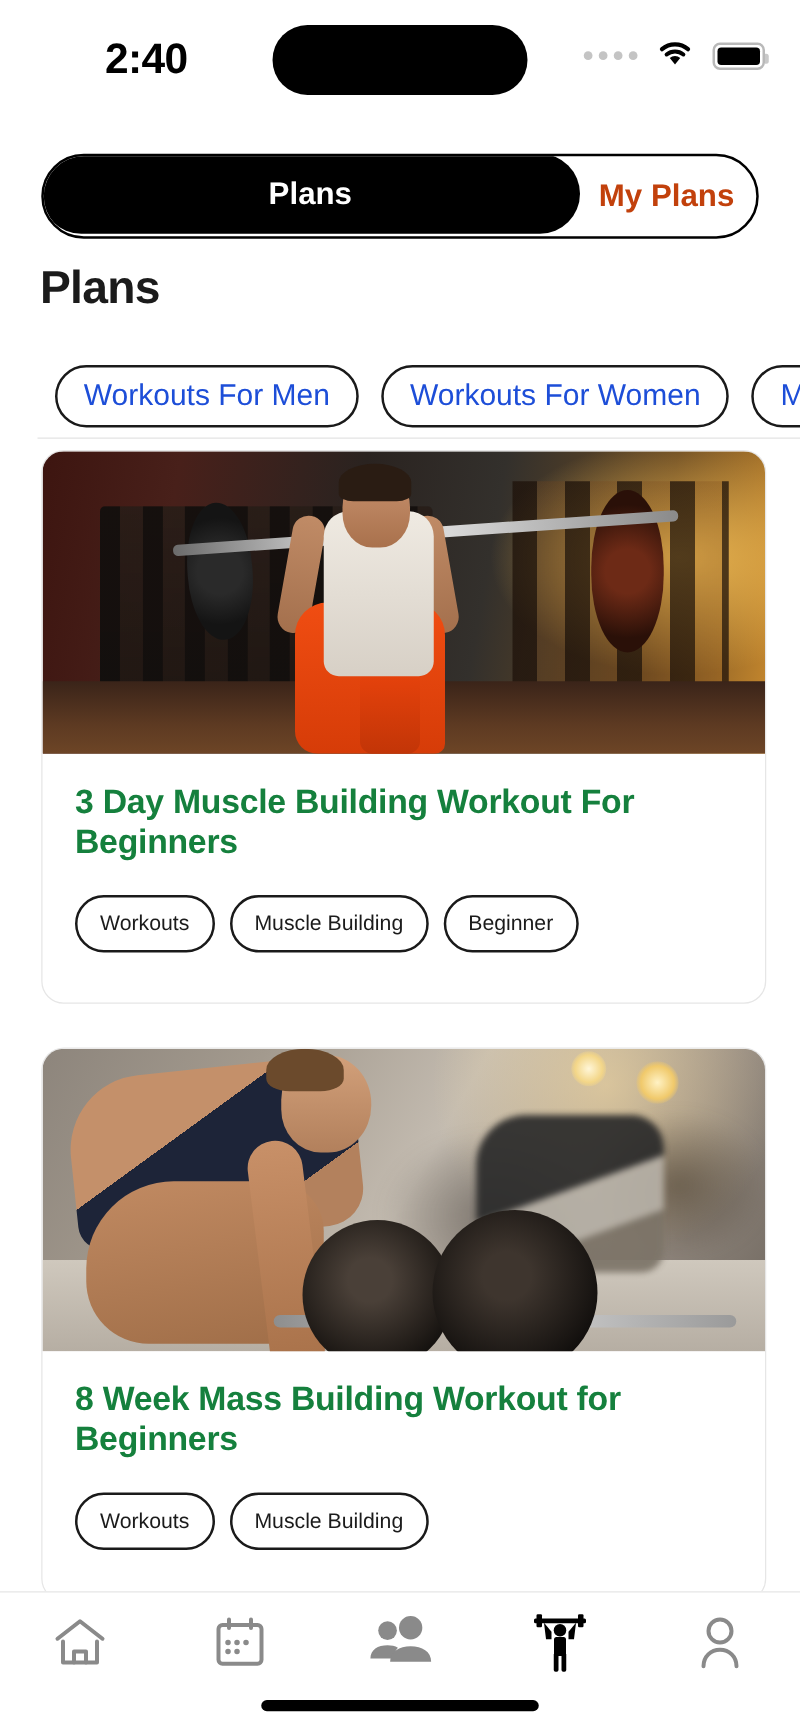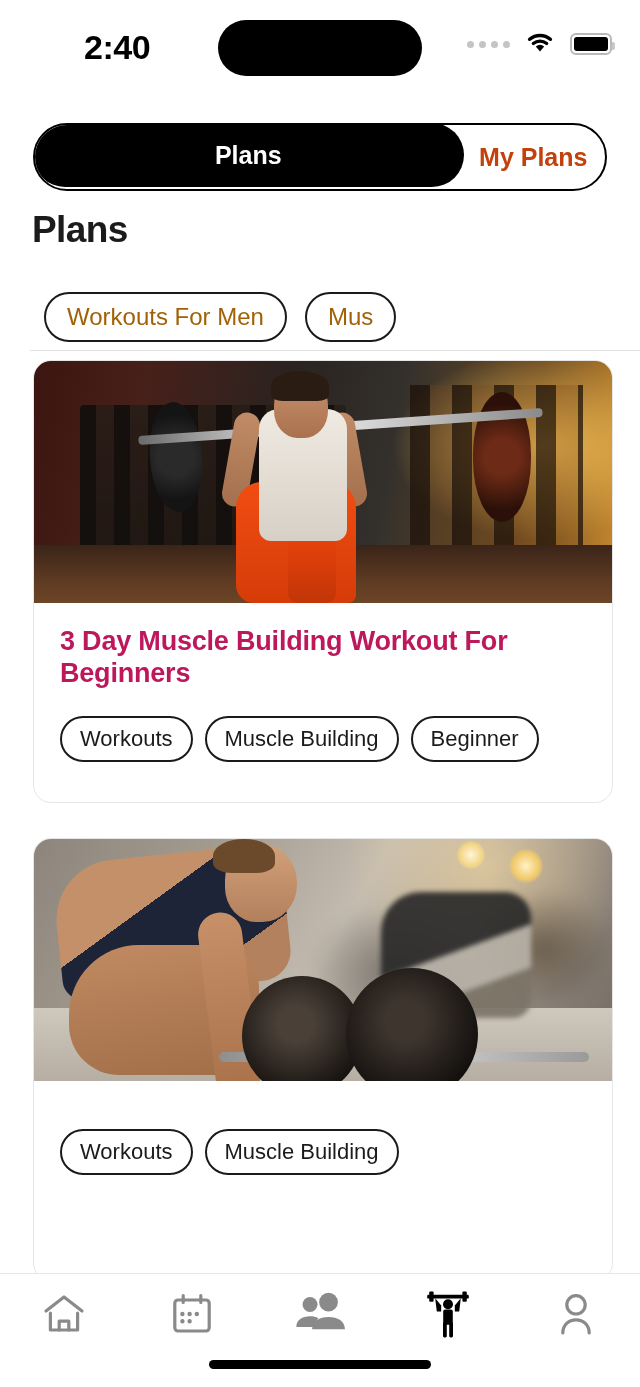--- a/index.html
+++ b/index.html
@@ -70,7 +70,7 @@
     flex:0 0 auto; height:50px; padding:0 21px;
     border:2px solid #1a1a1a; border-radius:25px; background:#fff;
     display:flex; align-items:center; justify-content:center;
-    font-size:24px; color:#a16207; white-space:nowrap;
+    font-size:24px; color:#1d4ed8; white-space:nowrap;
   }
   .divider{
     position:absolute; left:30px; top:350px; width:610px; height:1px; background:#e3e3e3;

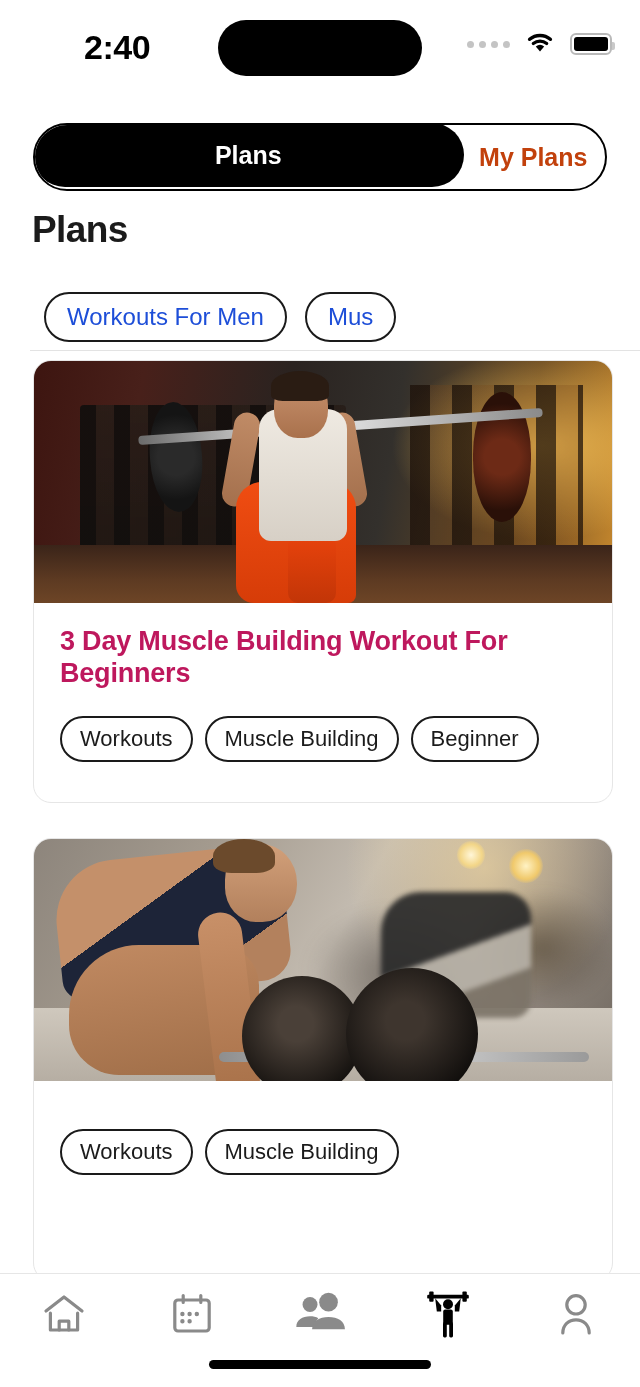--- a/index.html
+++ b/index.html
@@ -276,6 +276,7 @@
 
 <div class="chips-row">
   <div class="chip">Workouts For Men</div>
+  <div class="chip">Workouts For Women</div>
   <div class="chip">Mus</div>
 </div>
 <div class="divider"></div>

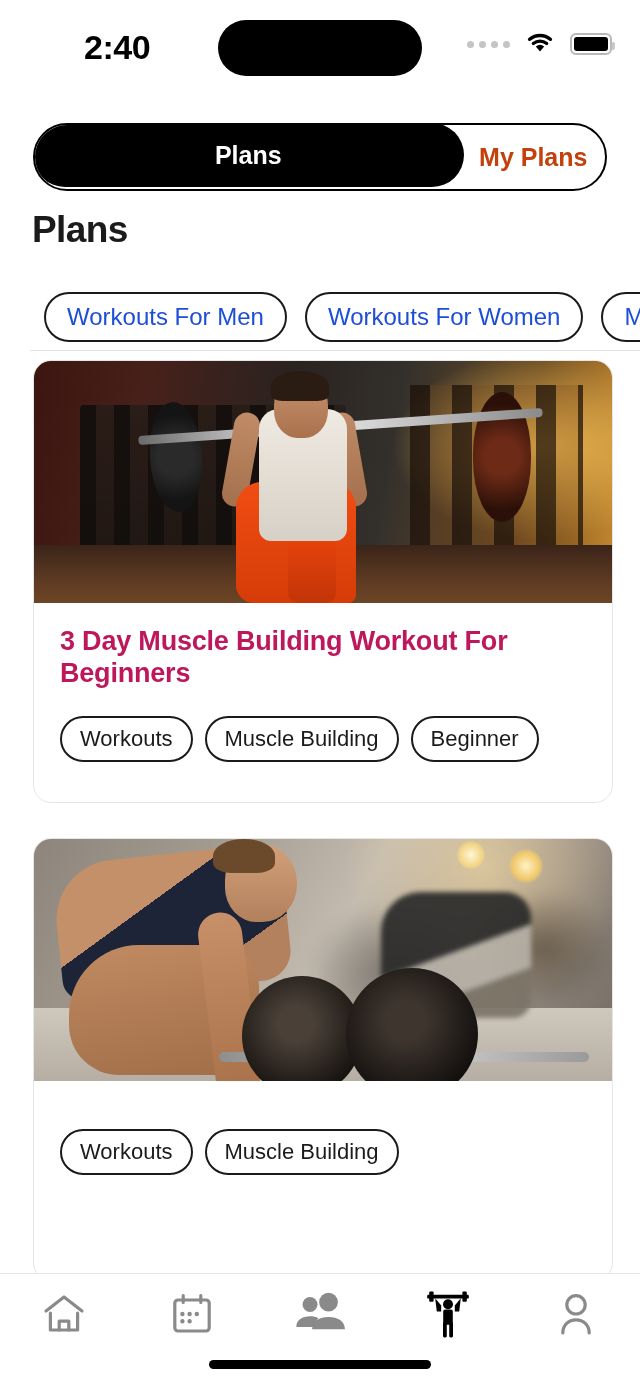--- a/index.html
+++ b/index.html
@@ -87,7 +87,7 @@
   .card-img{ width:100%; height:242px; position:relative; overflow:hidden; }
   .card-body{ padding:22px 26px 0 26px; }
   .card-title{
-    font-size:27px; font-weight:bold; line-height:1.2; color:#be185d;
+    font-size:27px; font-weight:bold; line-height:1.2; color:#15803d;
     letter-spacing:-0.2px;
   }
   .tag-row{ display:flex; gap:12px; margin-top:26px; flex-wrap:wrap; }

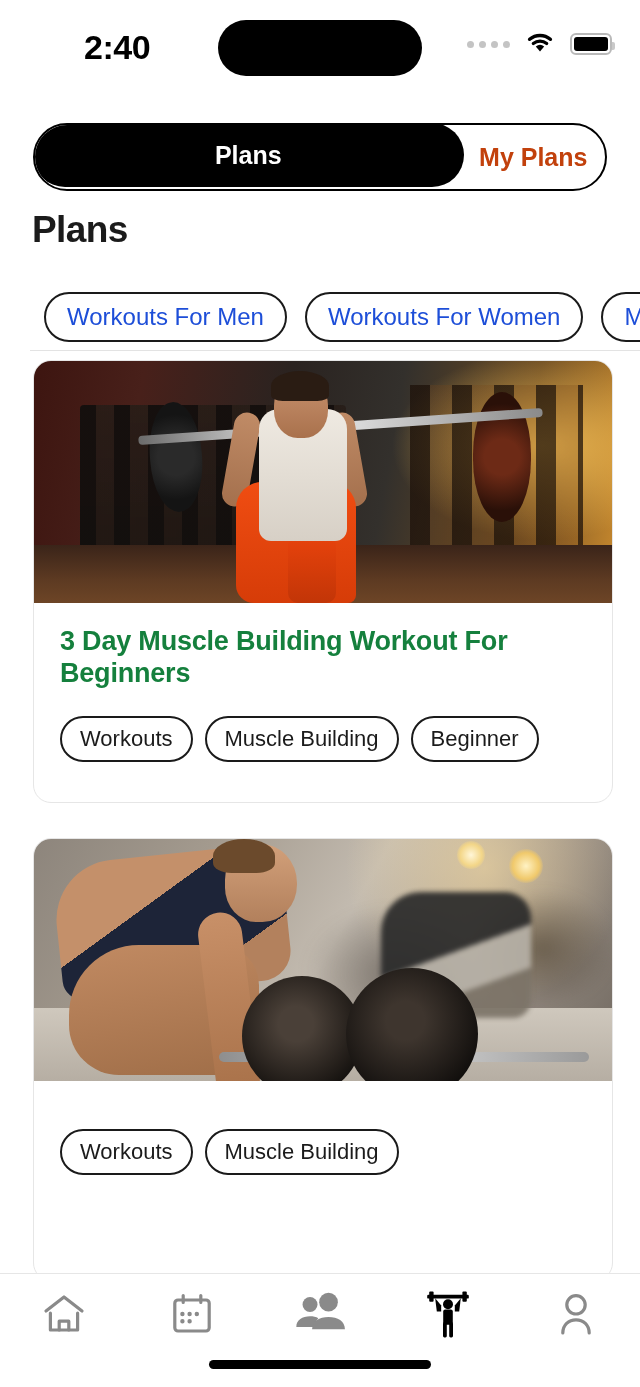--- a/index.html
+++ b/index.html
@@ -93,7 +93,7 @@
   .tag-row{ display:flex; gap:12px; margin-top:26px; flex-wrap:wrap; }
   .tag{
     height:46px; padding:0 18px; border:2px solid #1a1a1a; border-radius:23px;
-    display:flex; align-items:center; font-size:22px; color:#1b1b1b; white-space:nowrap;
+    display:flex; align-items:center; font-size:17px; color:#1b1b1b; white-space:nowrap;
   }
 
   

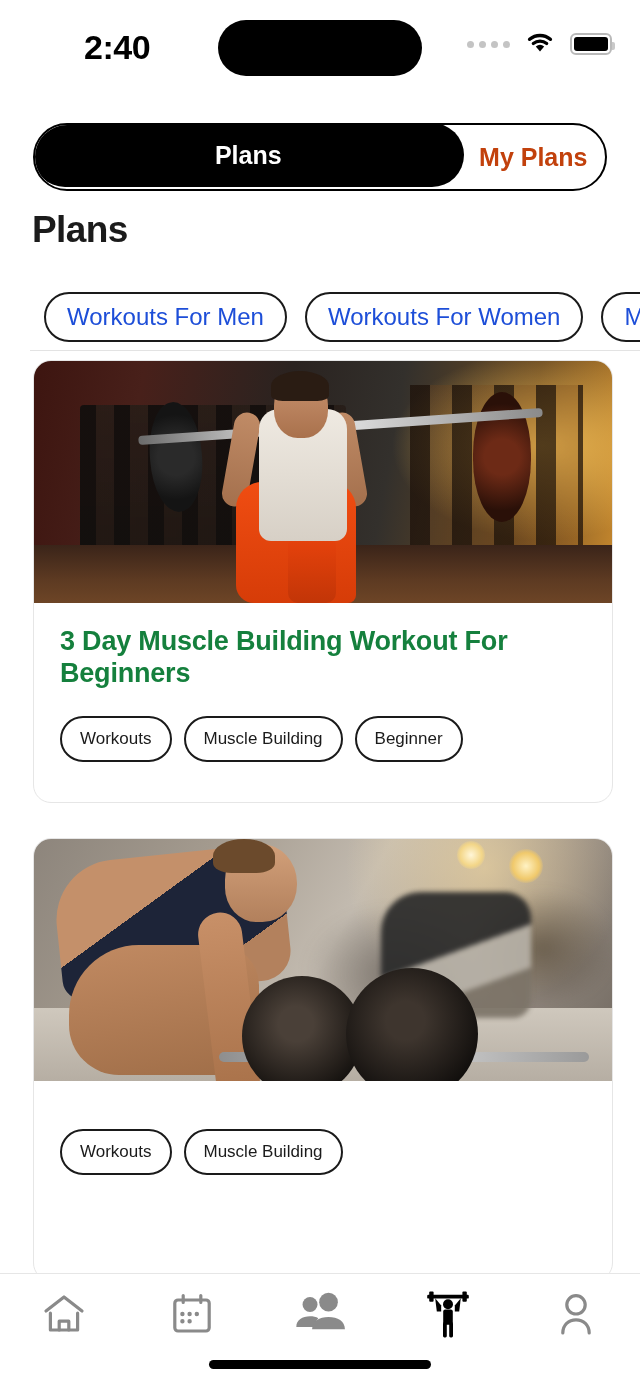--- a/index.html
+++ b/index.html
@@ -328,6 +328,7 @@
     </div>
   </div>
   <div class="card-body">
+    <div class="card-title">8 Week Mass Building Workout for Beginners</div>
     <div class="tag-row">
       <div class="tag">Workouts</div>
       <div class="tag">Muscle Building</div>

